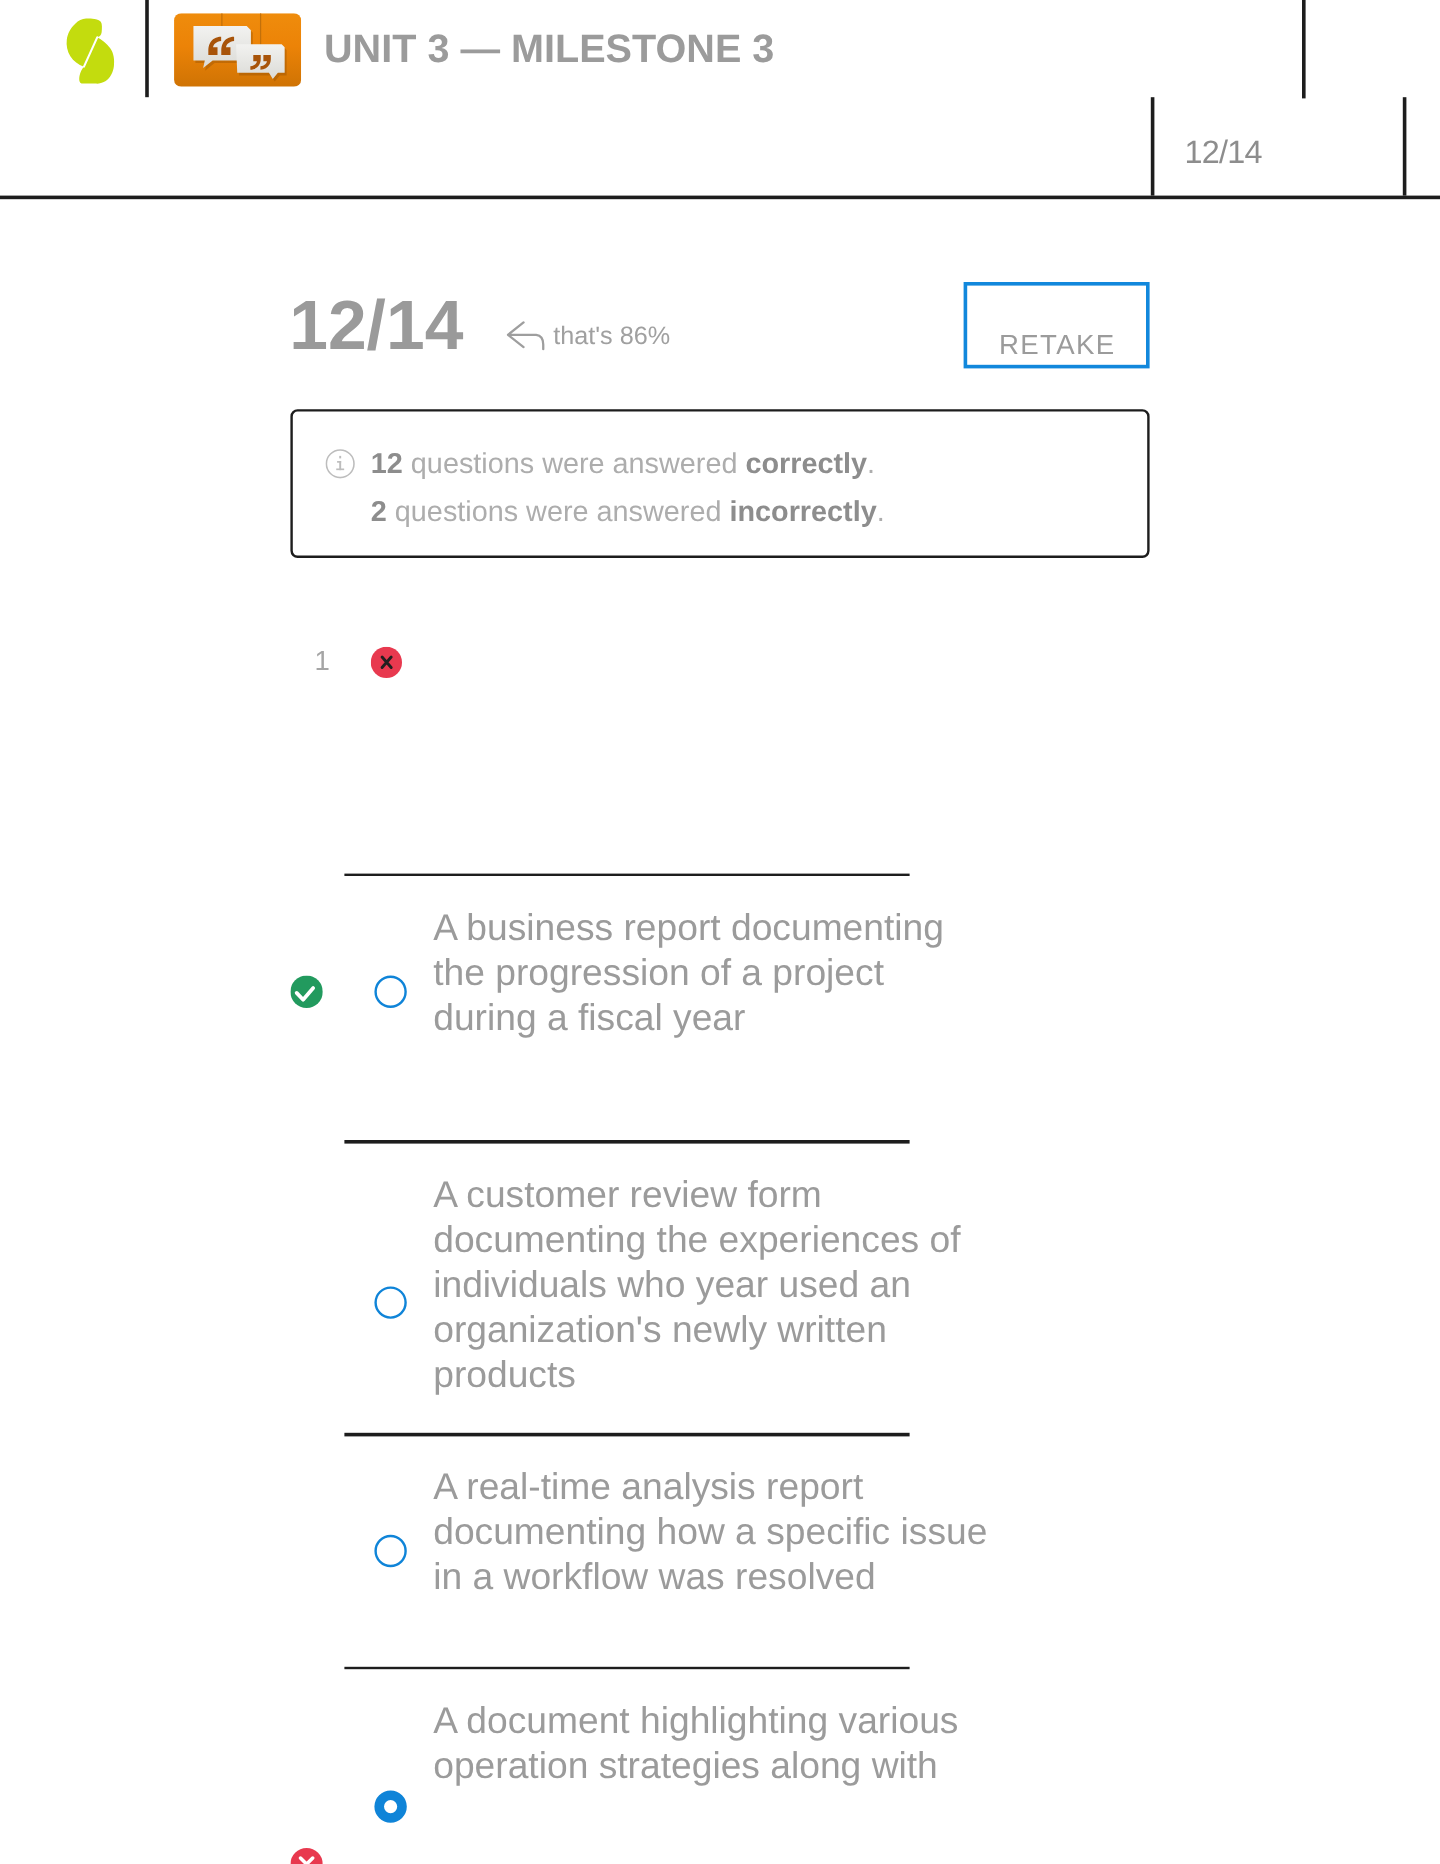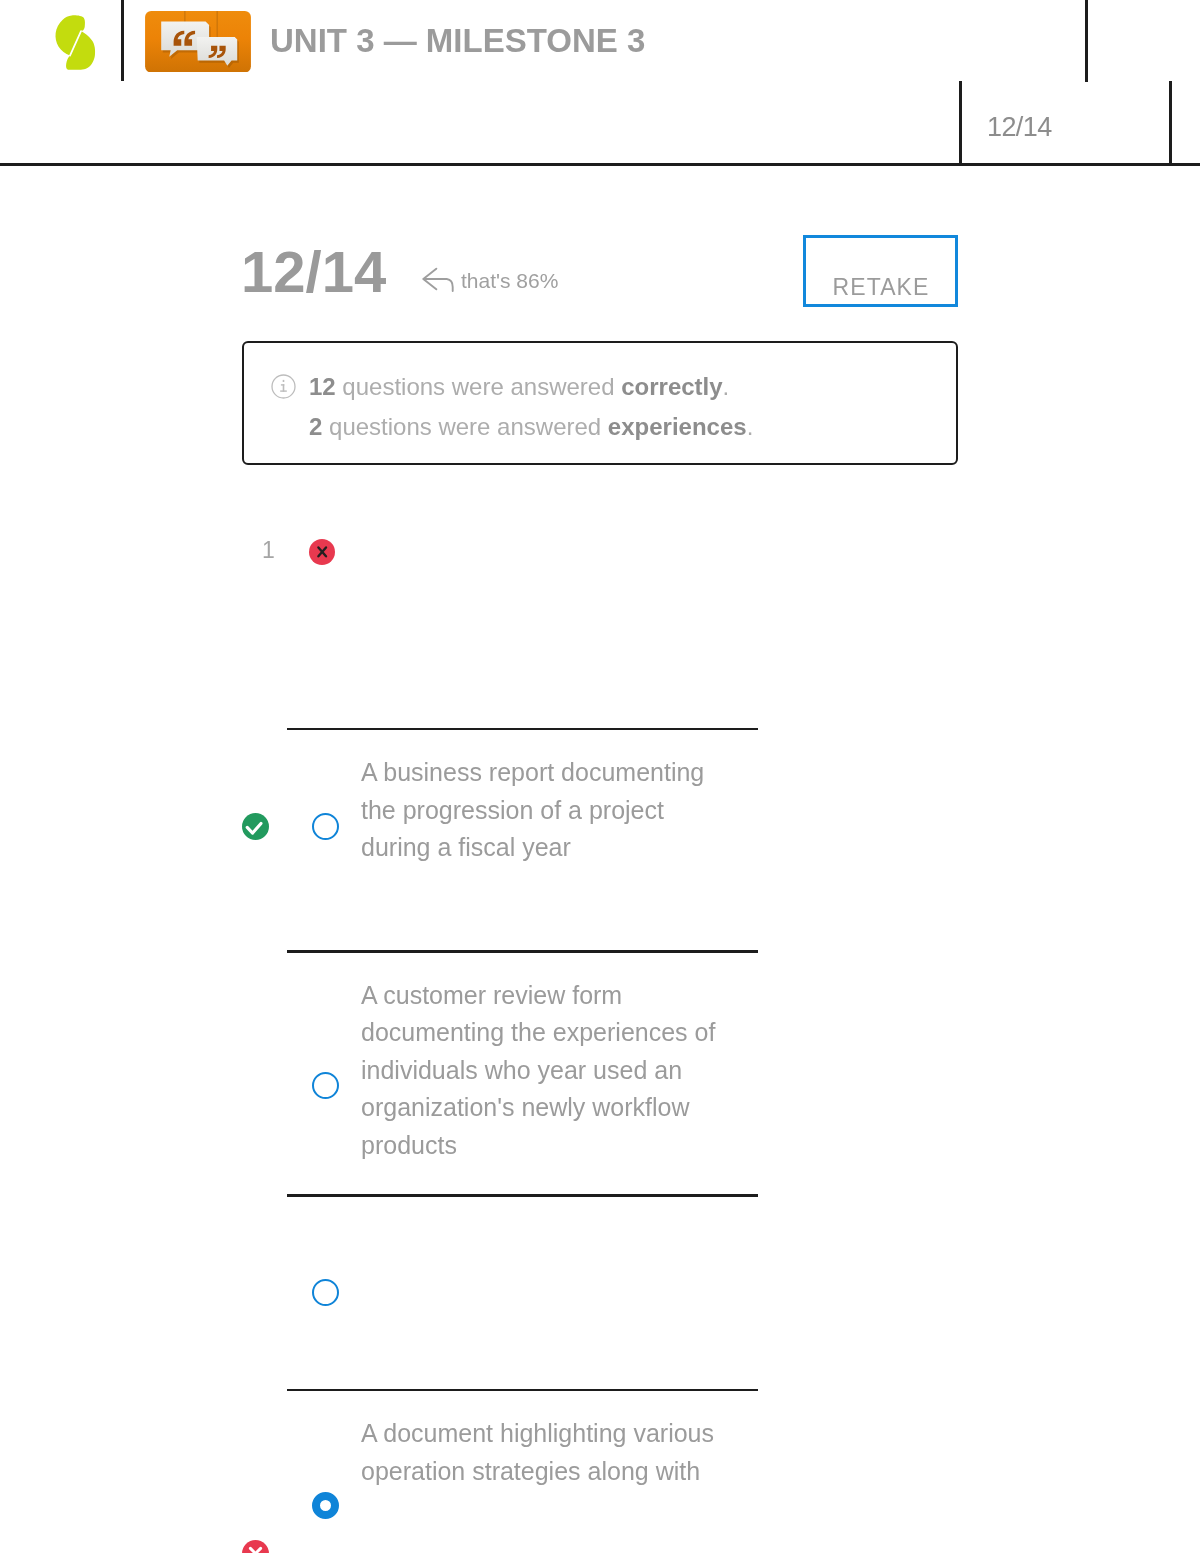--- a/index.html
+++ b/index.html
@@ -154,7 +154,7 @@
     </svg>
     <div class="infolines">
         <div><b>12</b> questions were answered <b>correctly</b>.</div>
-        <div><b>2</b> questions were answered <b>experiences</b>.</div>
+        <div><b>2</b> questions were answered <b>incorrectly</b>.</div>
       </div>
   </div>
 

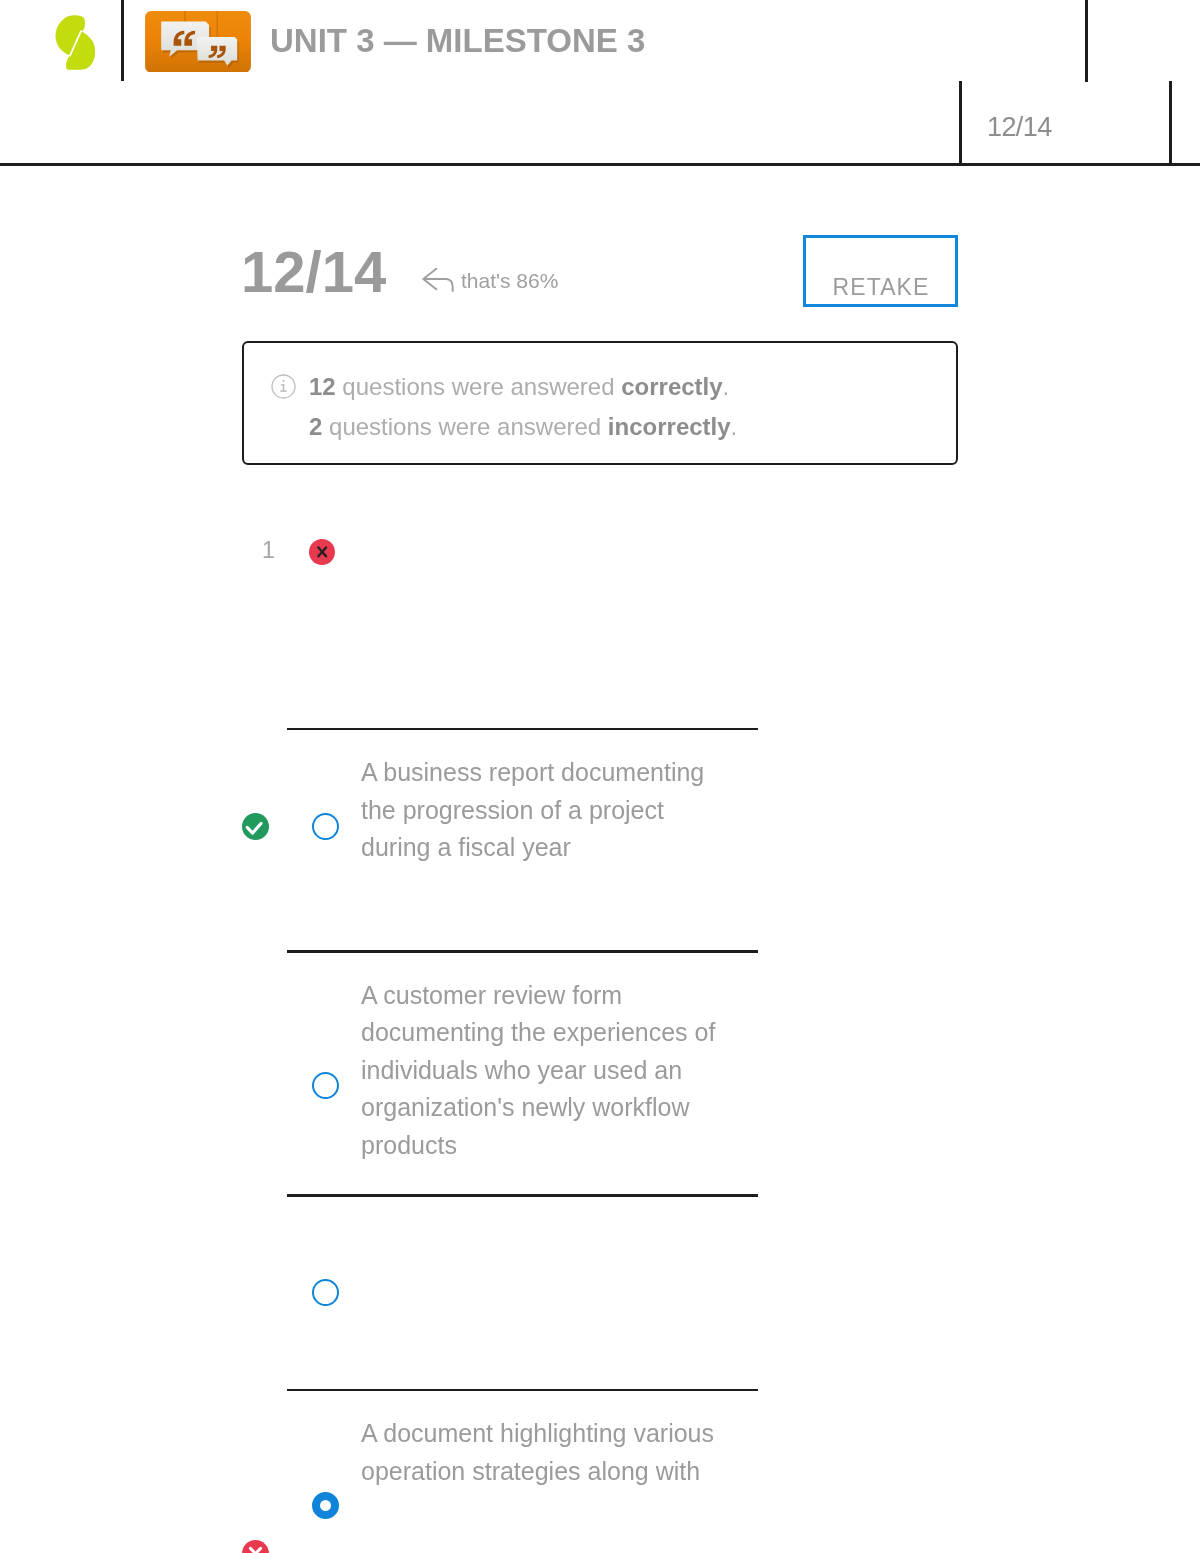--- a/index.html
+++ b/index.html
@@ -63,7 +63,7 @@
   .opt-line{position:absolute;left:287px;top:-0.7px;width:470.5px;height:2.5px;background:#1d1d1d;}
   .opt-mark{position:absolute;left:242px;width:27px;height:27px;}
   .opt-radio{position:absolute;left:311.5px;width:27px;height:27px;}
-  .opt-text{position:absolute;left:361px;width:440px;font-size:25px;color:#9b9b9b;}
+  .opt-text{position:absolute;left:361px;width:440px;font-size:31px;color:#9b9b9b;}
   .opt-text div{line-height:37.5px;white-space:nowrap;}
 
   .radio{width:27px;height:27px;border-radius:50%;border:2.8px solid #0f84d8;box-sizing:border-box;background:#fff;}

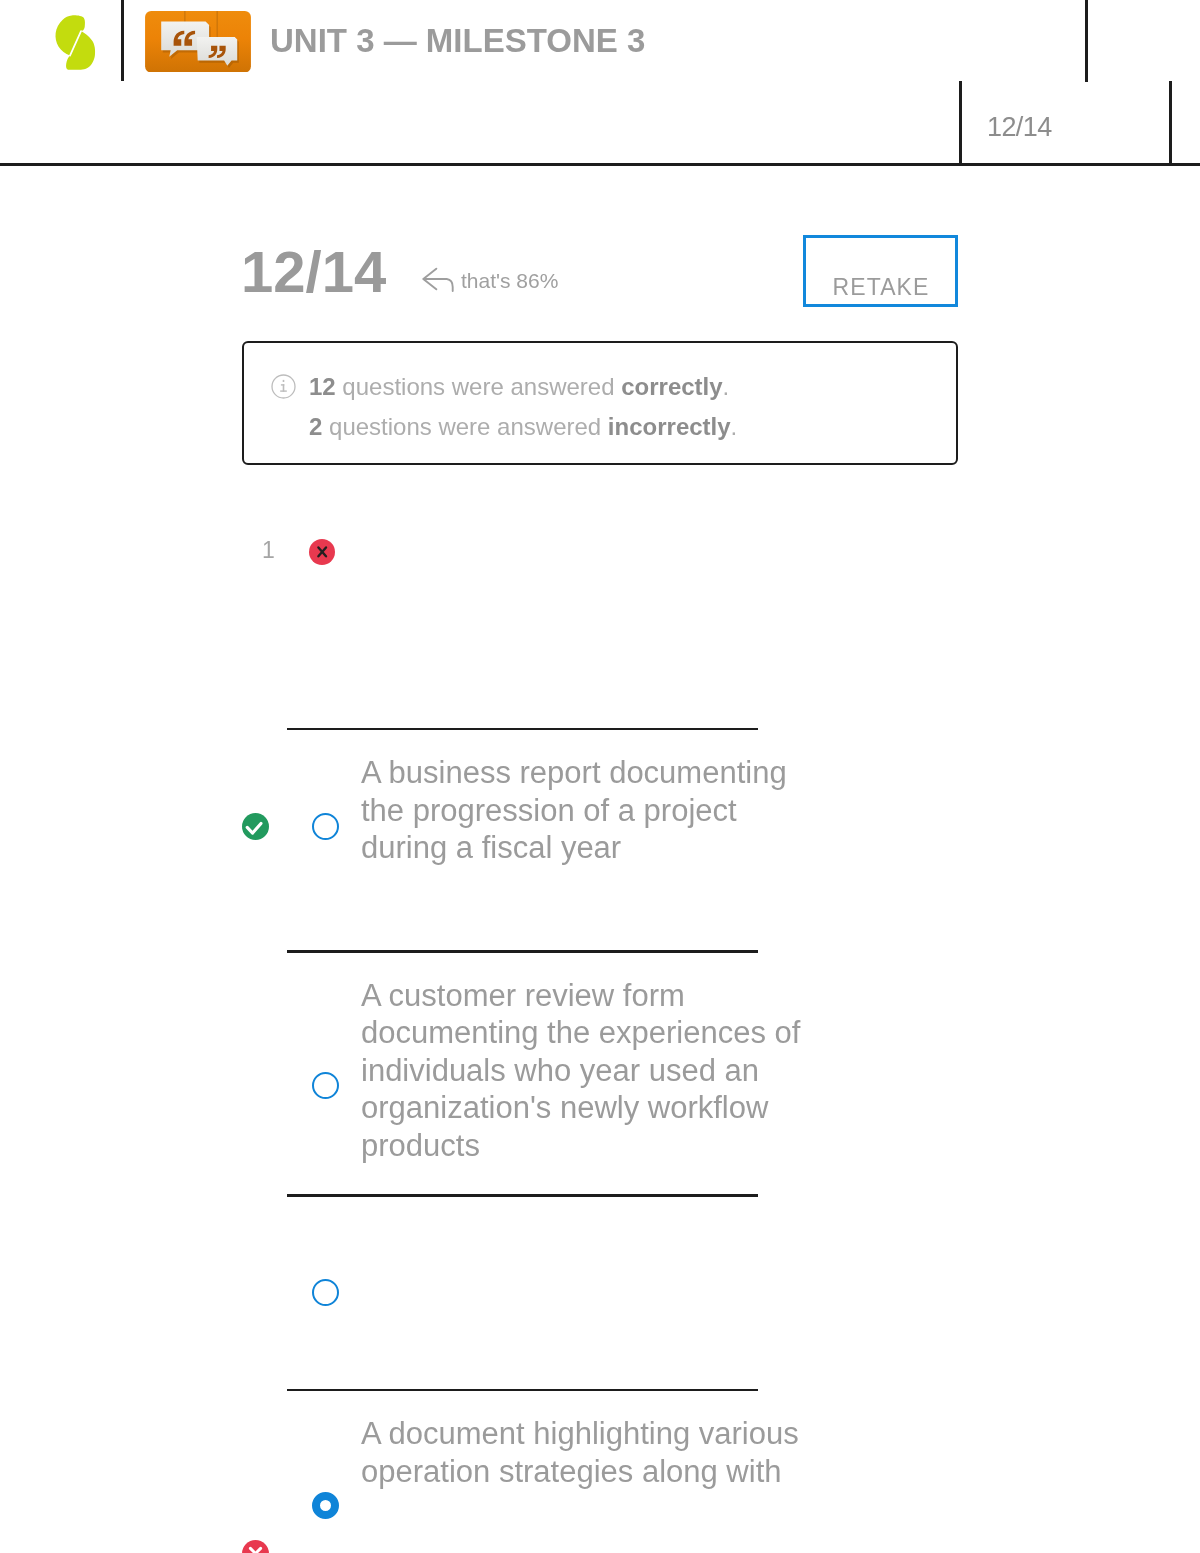--- a/index.html
+++ b/index.html
@@ -194,7 +194,7 @@
           <div>A customer review form</div>
           <div>documenting the experiences of</div>
           <div>individuals who year used an</div>
-          <div>organization's newly workflow</div>
+          <div>organization's newly written</div>
           <div>products</div>
         </div>
       </div>

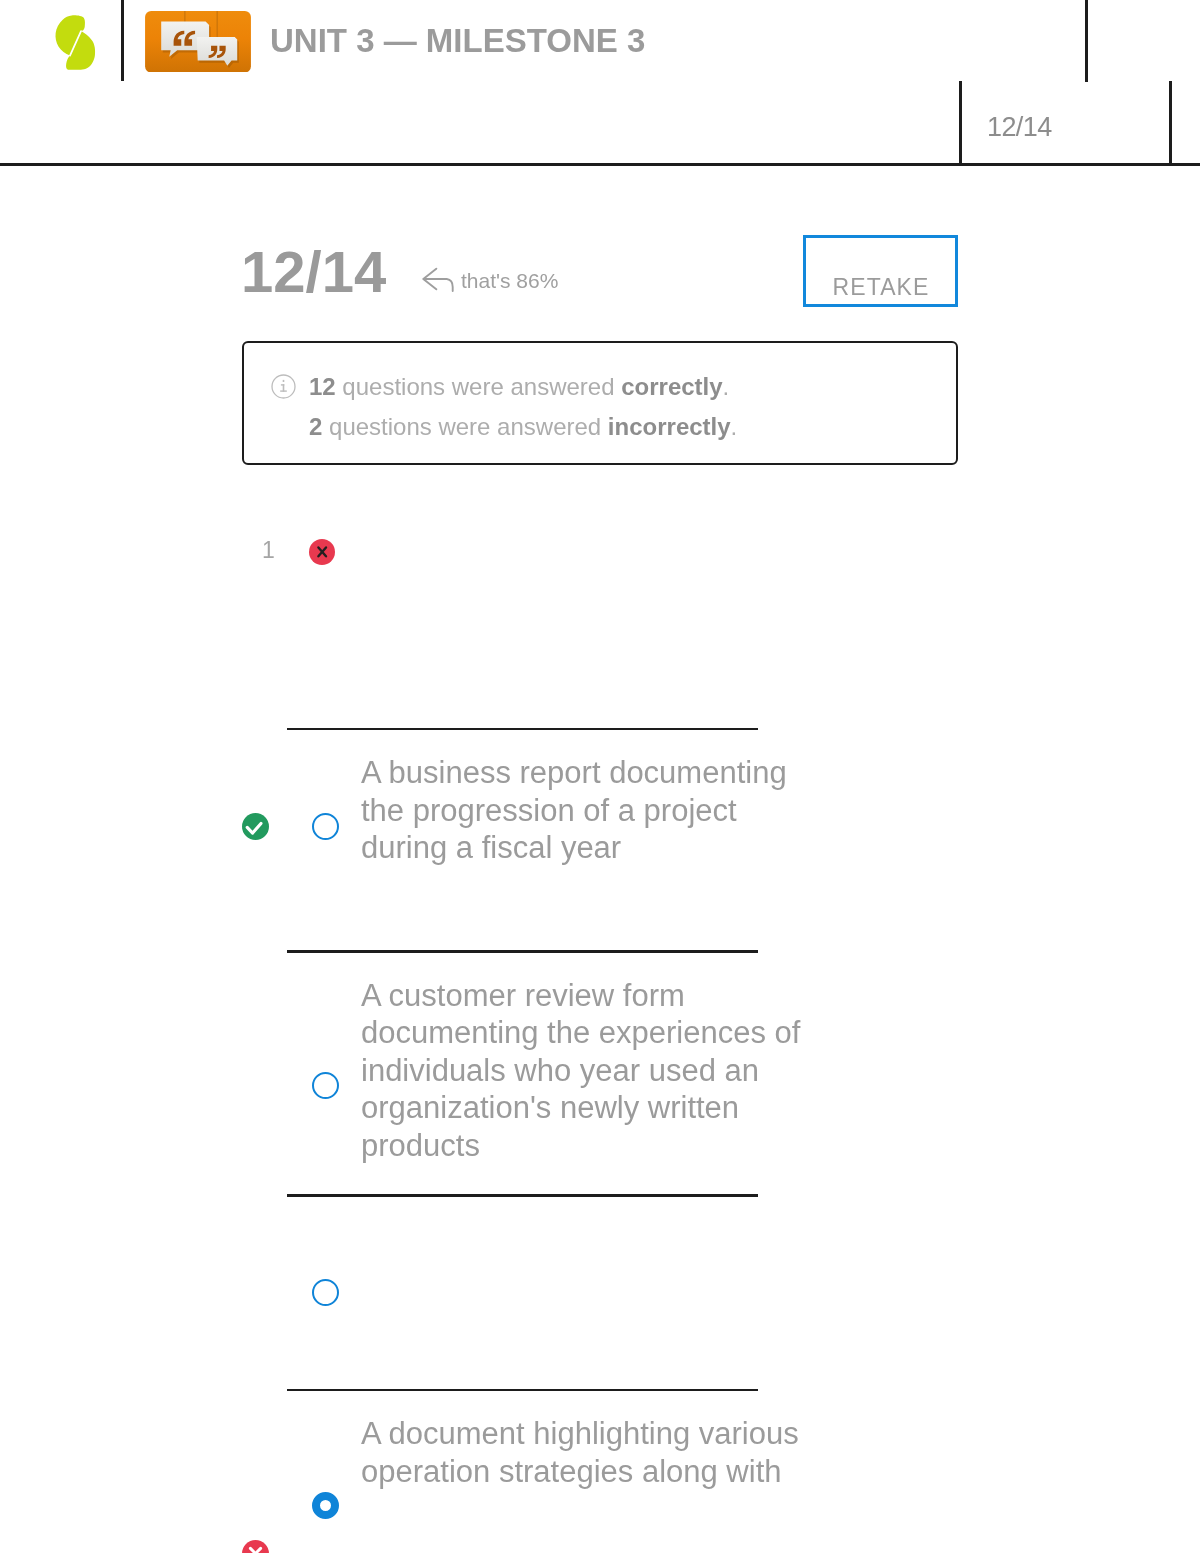--- a/index.html
+++ b/index.html
@@ -203,6 +203,11 @@
         <div class="opt-radio" style="top: 83.85px;">
           <div class="radio"></div>
         </div>
+        <div class="opt-text" style="top: 25.5px;">
+          <div>A real-time analysis report</div>
+          <div>documenting how a specific issue</div>
+          <div>in a workflow was resolved</div>
+        </div>
       </div>
       <div class="opt" style="height: 231px; top: 1389.6px;">
         <div class="opt-line"></div>

